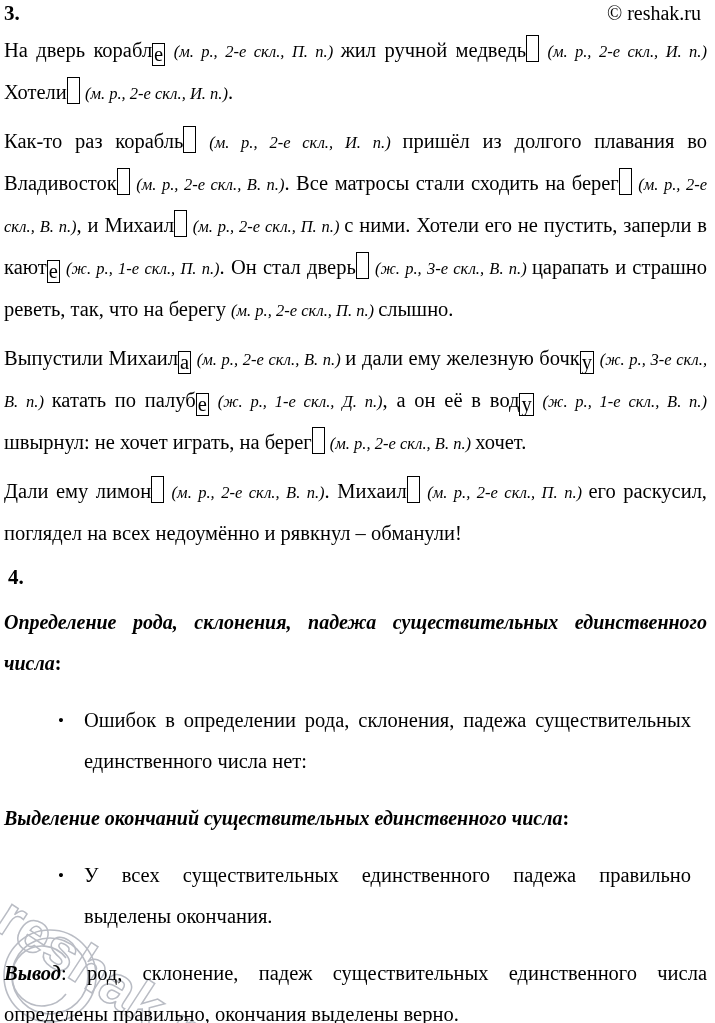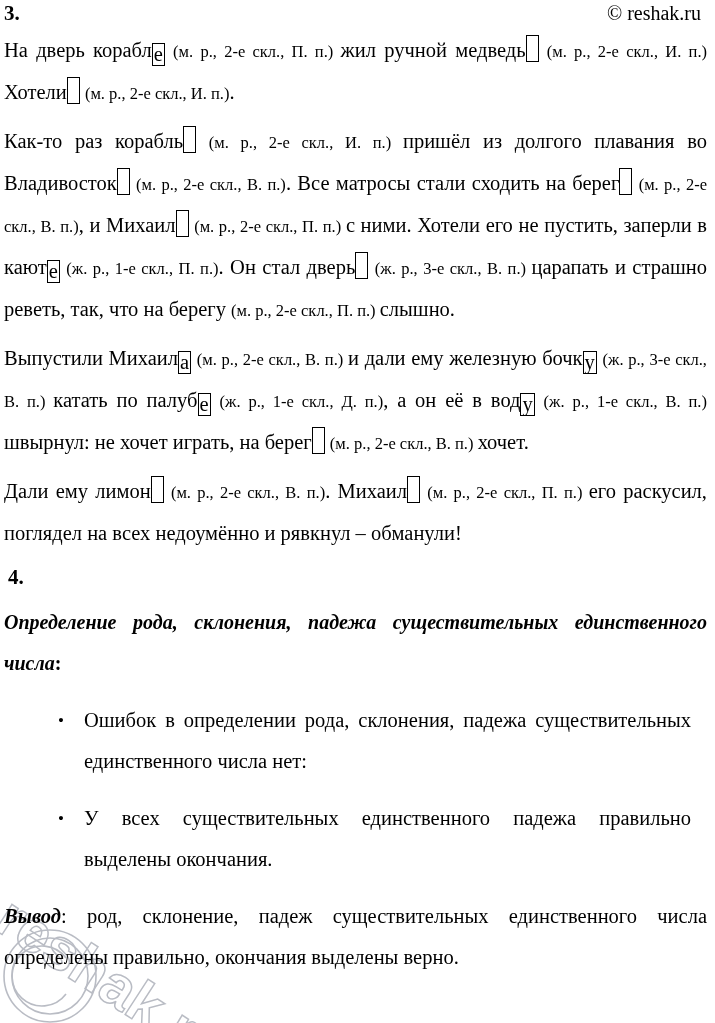--- a/index.html
+++ b/index.html
@@ -68,6 +68,7 @@
 
   
   .ann {
+    font-style: italic;
     font-size: 16.5px;
   }
 

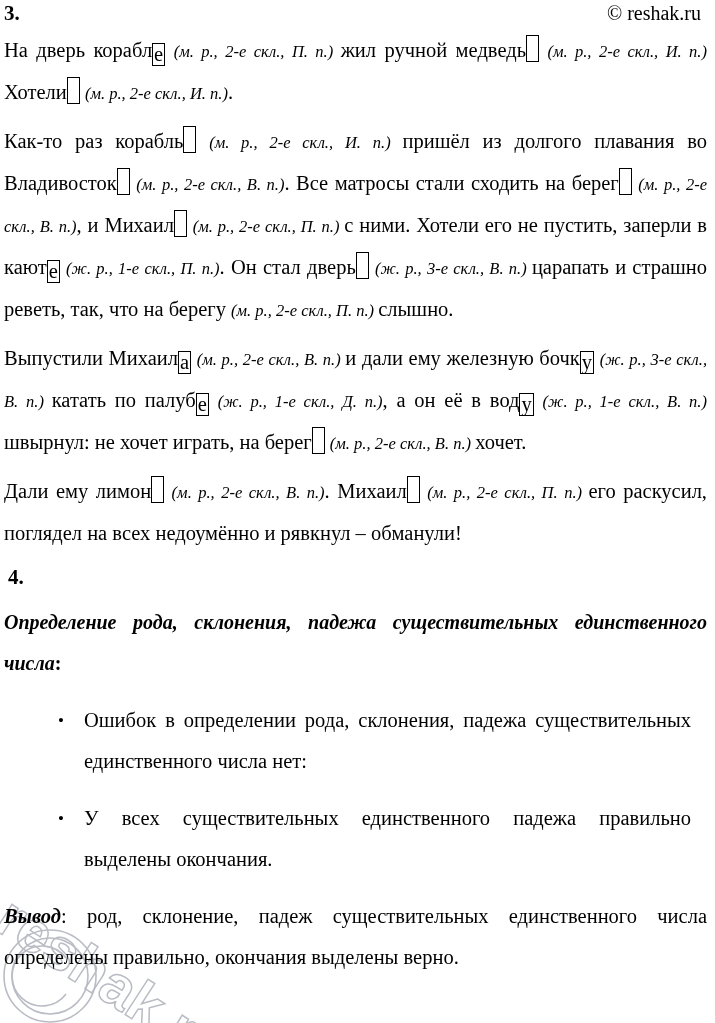--- a/index.html
+++ b/index.html
@@ -198,6 +198,7 @@
       <li>Ошибок в определении рода, склонения, падежа существительных единственного числа нет:</li>
     </ul>
 
+    <h3 class="sub"><span>Выделение окончаний существительных единственного числа</span><span class="plain">:</span></h3>
 
     <ul class="bullets">
       <li>У всех существительных единственного падежа правильно выделены окончания.</li>

